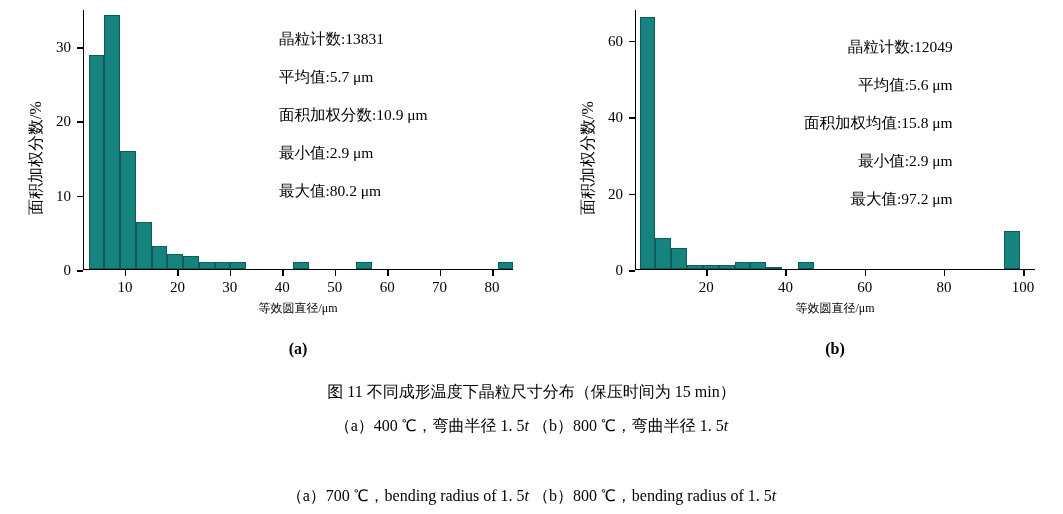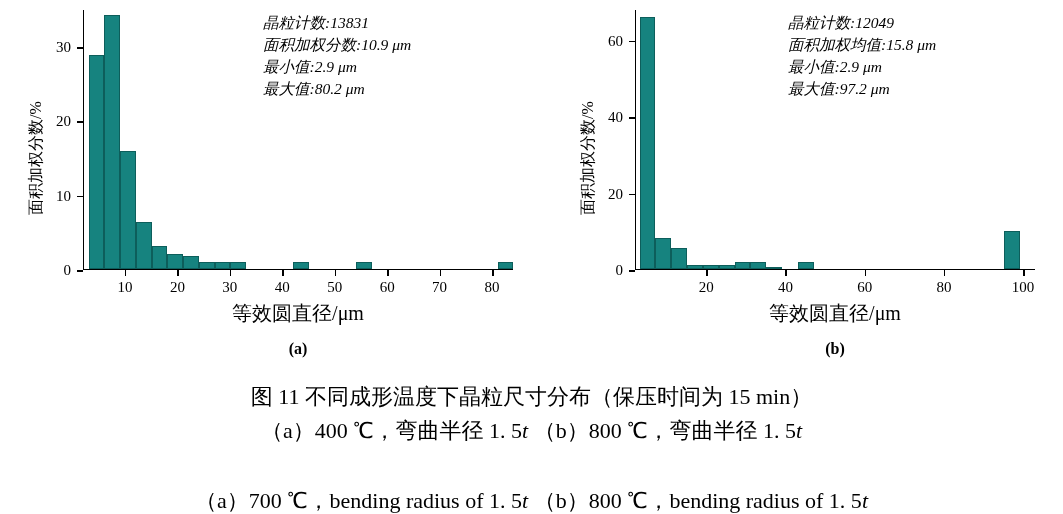--- a/index.html
+++ b/index.html
@@ -82,7 +82,7 @@
     line-height: 1.42;
     white-space: nowrap;
   }
-  .stats-box div { margin: 0; font-style: italic; }
+  .stats-box div { margin: 16px; }
   .panel-label {
     position: absolute;
     font-size: 16px;

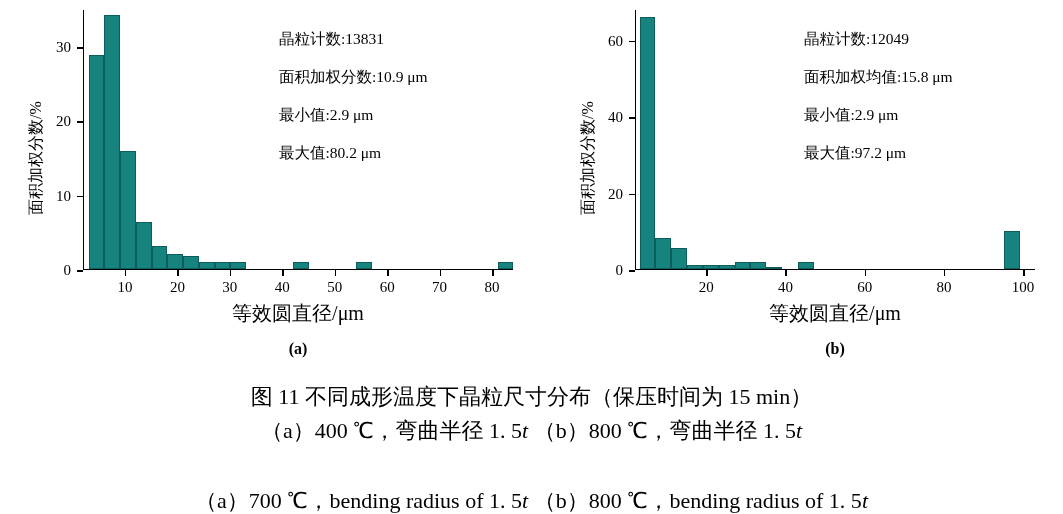--- a/index.html
+++ b/index.html
@@ -211,7 +211,7 @@
 
     <div class="axis-title-x" style="left: 275px; top: 300px;">等效圆直径/μm</div>
 
-    <div class="stats-box" style="left: 228px; top: 12px;">
+    <div class="stats-box" style="left: 228px; top: 20px; text-align: right;">
       <div>晶粒计数:12049</div>
       <div>面积加权均值:15.8 μm</div>
       <div>最小值:2.9 μm</div>

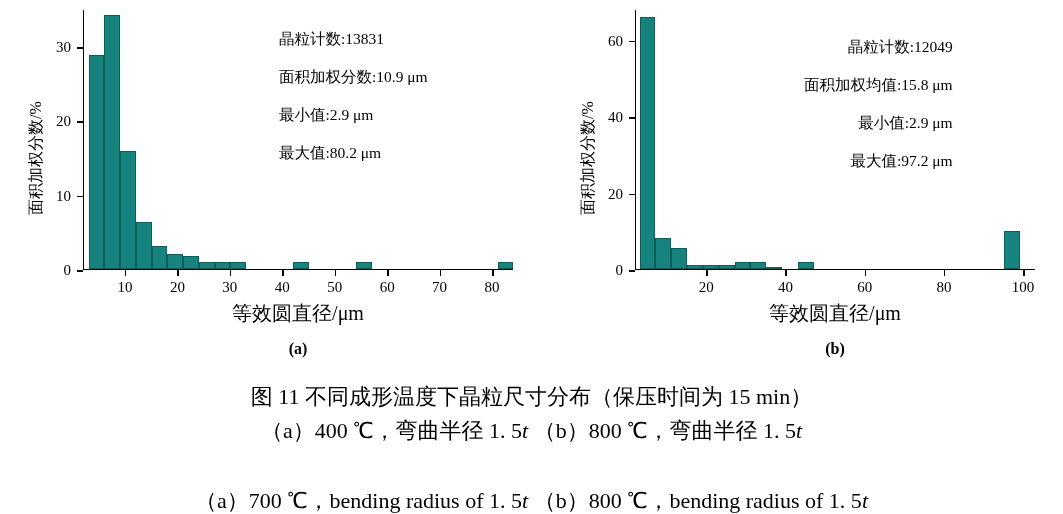--- a/index.html
+++ b/index.html
@@ -160,6 +160,7 @@
 
     <div class="stats-box" style="left: 255px; top: 12px;">
       <div>晶粒计数:13831</div>
+      <div>平均值:5.7 μm</div>
       <div>面积加权分数:10.9 μm</div>
       <div>最小值:2.9 μm</div>
       <div>最大值:80.2 μm</div>

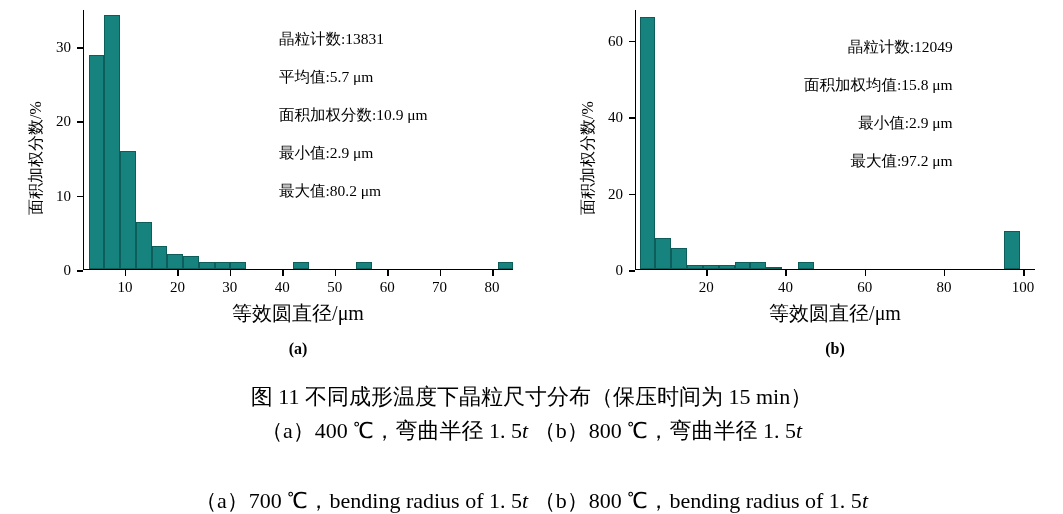--- a/index.html
+++ b/index.html
@@ -214,6 +214,7 @@
 
     <div class="stats-box" style="left: 228px; top: 20px; text-align: right;">
       <div>晶粒计数:12049</div>
+      <div>平均值:5.6 μm</div>
       <div>面积加权均值:15.8 μm</div>
       <div>最小值:2.9 μm</div>
       <div>最大值:97.2 μm</div>

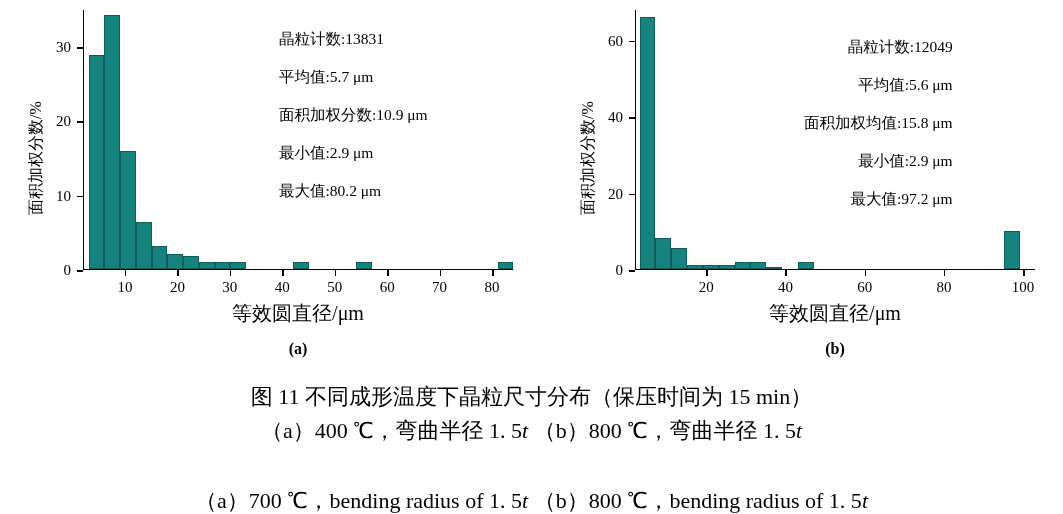--- a/index.html
+++ b/index.html
@@ -64,7 +64,7 @@
 
   .axis-title-x {
     position: absolute;
-    font-size: 20px;
+    font-size: 12px;
     text-align: center;
     white-space: nowrap;
     transform: translateX(-50%);

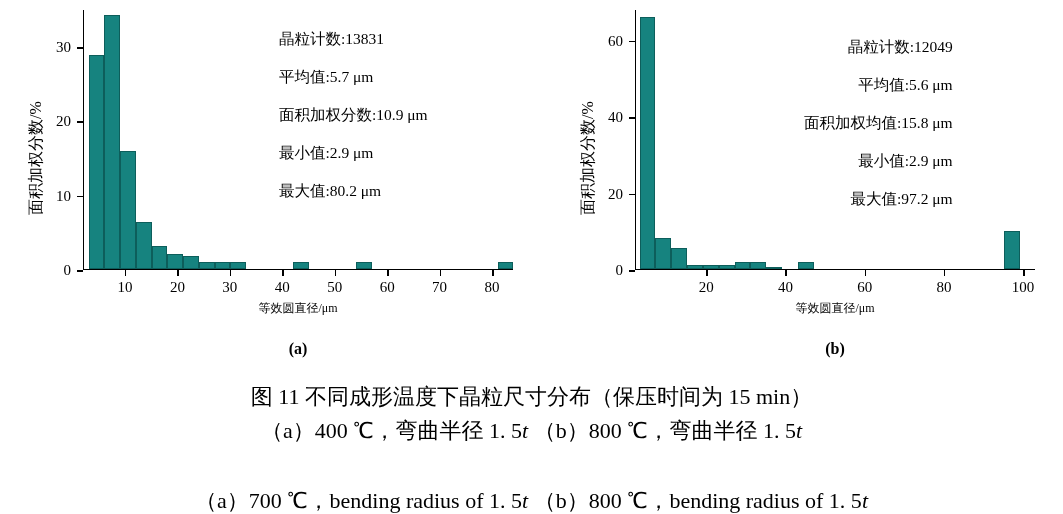--- a/index.html
+++ b/index.html
@@ -95,7 +95,7 @@
     left: 0;
     width: 1063px;
     text-align: center;
-    font-size: 22px;
+    font-size: 16px;
     white-space: nowrap;
   }
   .caption.cn { font-family: "Liberation Serif", serif; }

